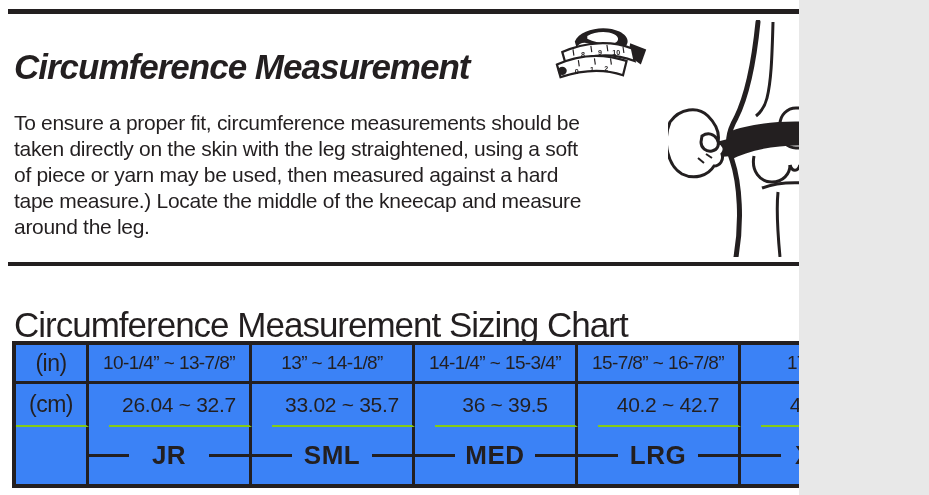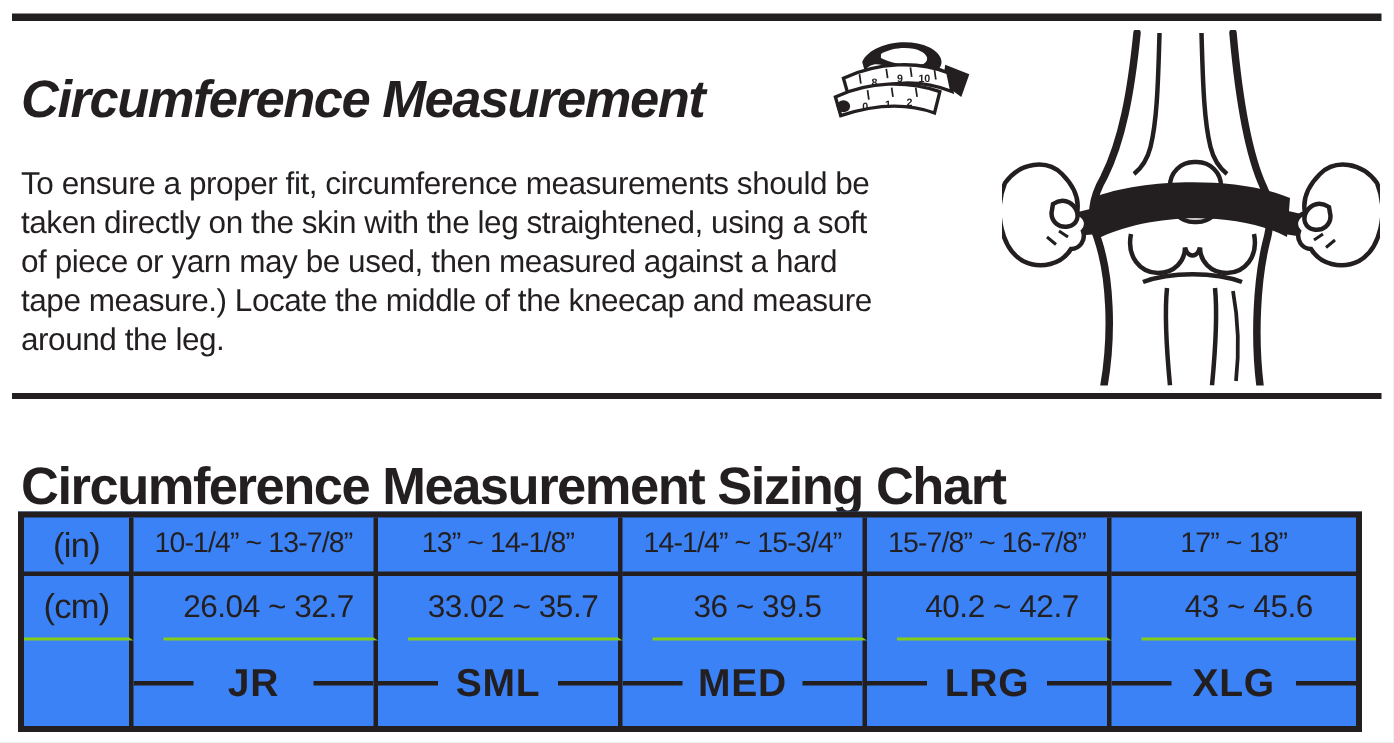--- a/index.html
+++ b/index.html
@@ -5,7 +5,7 @@
   html,body { margin:0; padding:0; background:#e8e8e8; }
   .page {
     position: relative;
-    width: 929px; height: 495px;
+    width: 799px; height: 495px;
     background: #ffffff;
     overflow: hidden;
     font-family: "Liberation Sans", sans-serif;

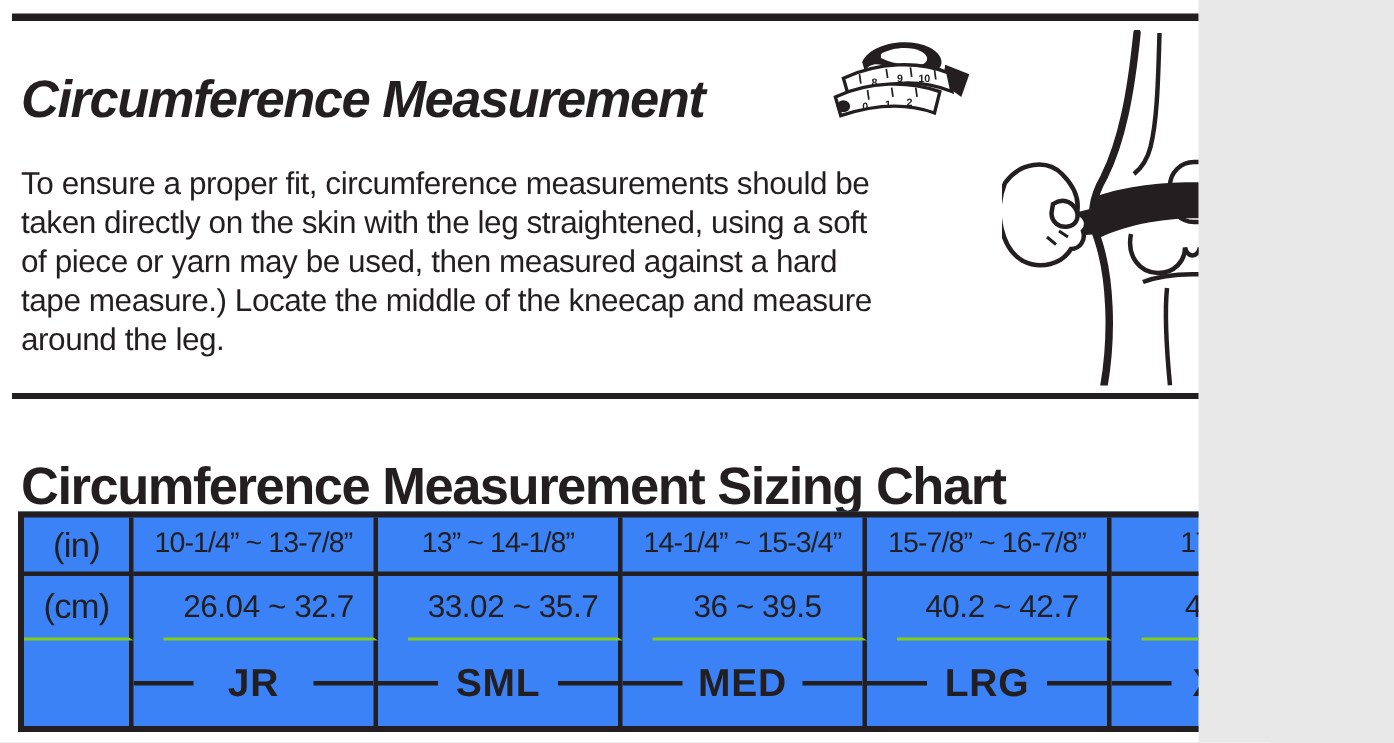--- a/index.html
+++ b/index.html
@@ -32,7 +32,7 @@
 
   .chart-title {
     position:absolute; left:14px; top:276px;
-    font-size:35px; font-weight:bold; letter-spacing:-1px; white-space:nowrap;
+    font-size:35px; font-weight:normal; letter-spacing:-1px; white-space:nowrap;
   }
 
   .chart-table {

